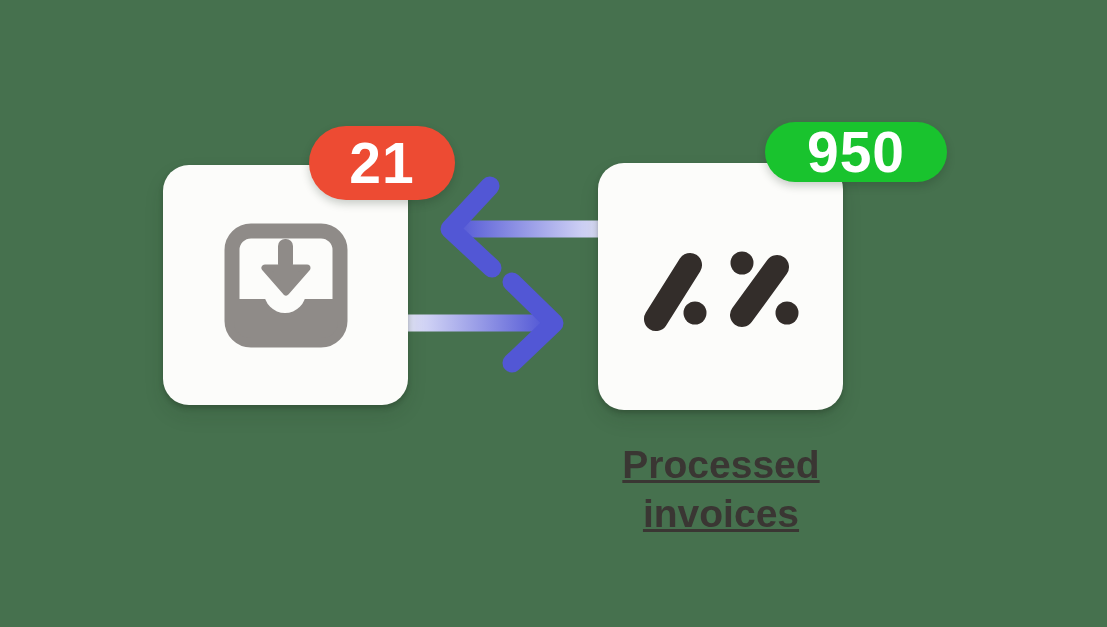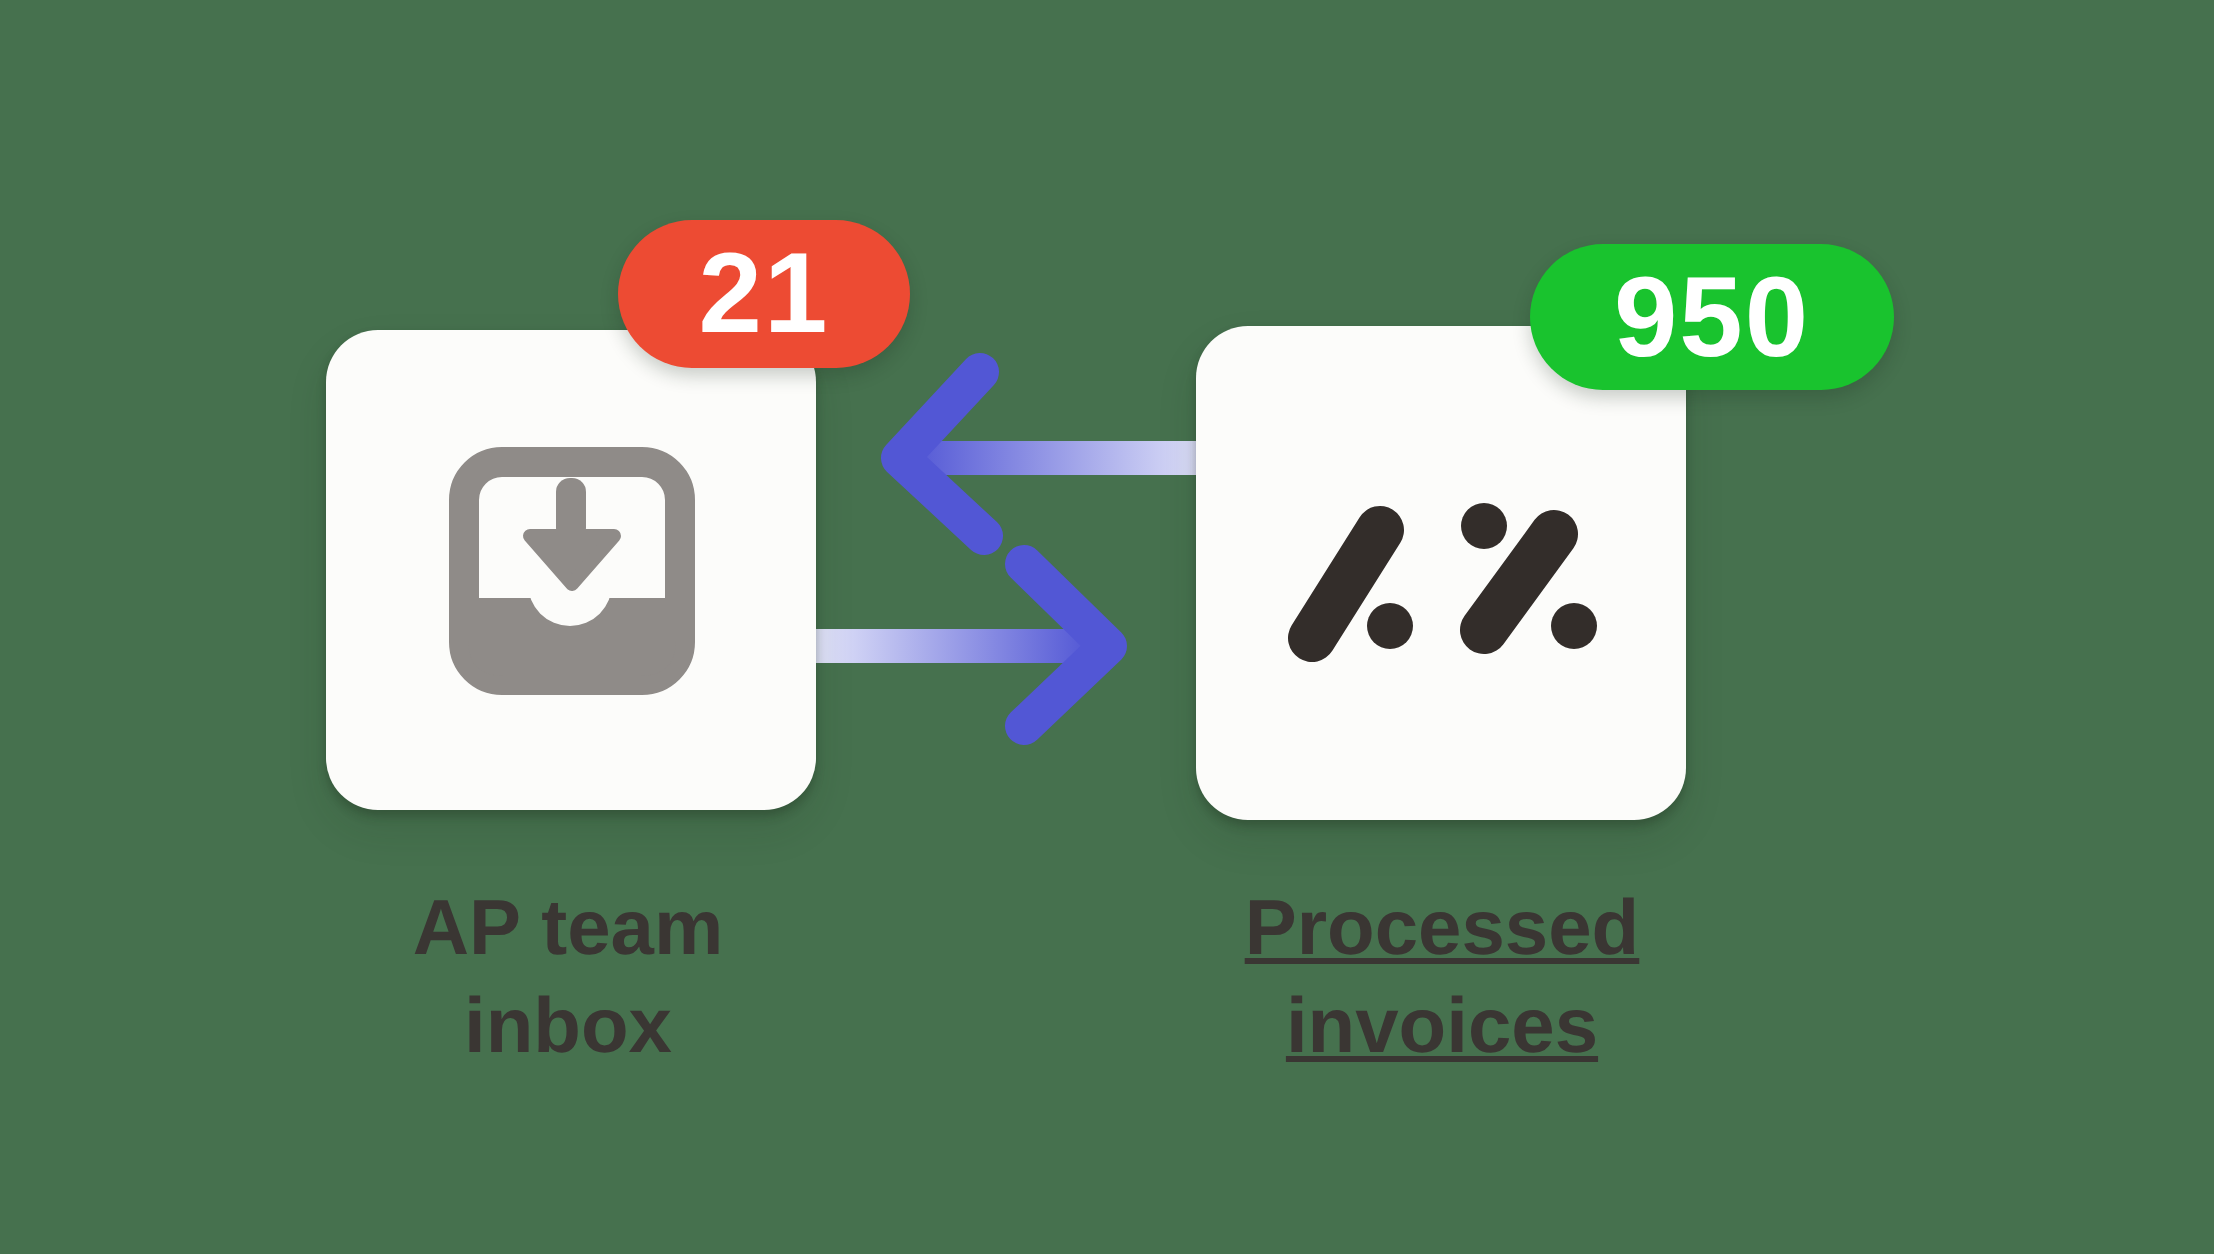--- a/index.html
+++ b/index.html
@@ -58,7 +58,7 @@
     box-shadow: 0 4px 9px rgba(25, 42, 28, 0.22);
     letter-spacing: 1px;
   }
-  .badge-red   { left: 309px; top: 110px; width: 146px; height: 74px; background: var(--badge-red); }
+  .badge-red   { left: 309px; top: 126px; width: 146px; height: 74px; background: var(--badge-red); }
   .badge-green { left: 765px; top: 122px; width: 182px; height: 73px; background: var(--badge-green); }
 
   .node-label {

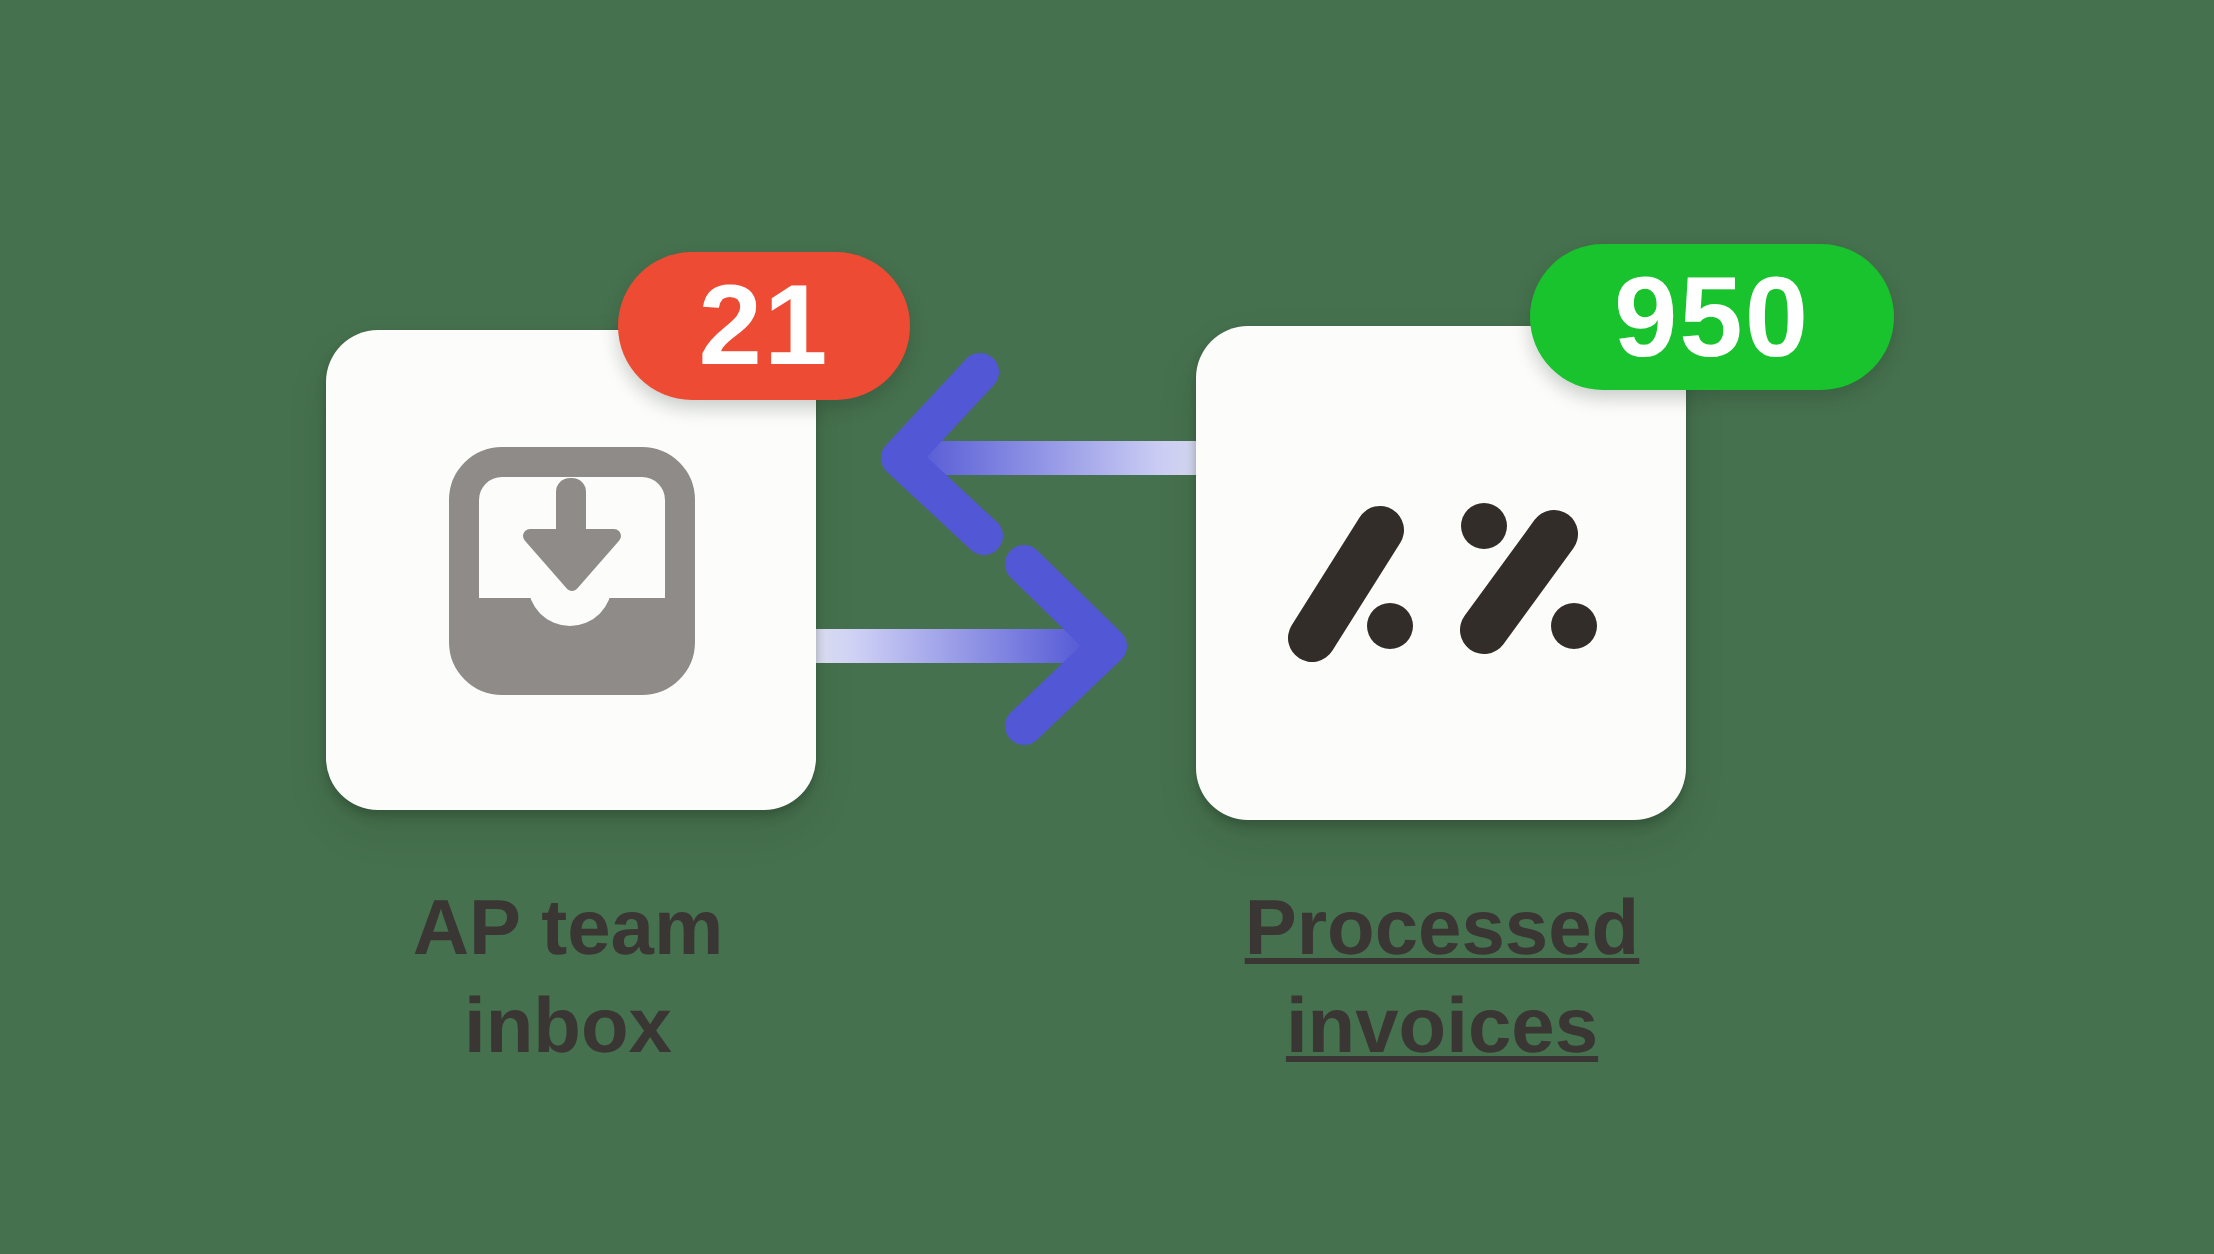--- a/index.html
+++ b/index.html
@@ -59,7 +59,7 @@
     letter-spacing: 1px;
   }
   .badge-red   { left: 309px; top: 126px; width: 146px; height: 74px; background: var(--badge-red); }
-  .badge-green { left: 765px; top: 122px; width: 182px; height: 73px; background: var(--badge-green); }
+  .badge-green { left: 765px; top: 122px; width: 182px; height: 60px; background: var(--badge-green); }
 
   .node-label {
     position: absolute;

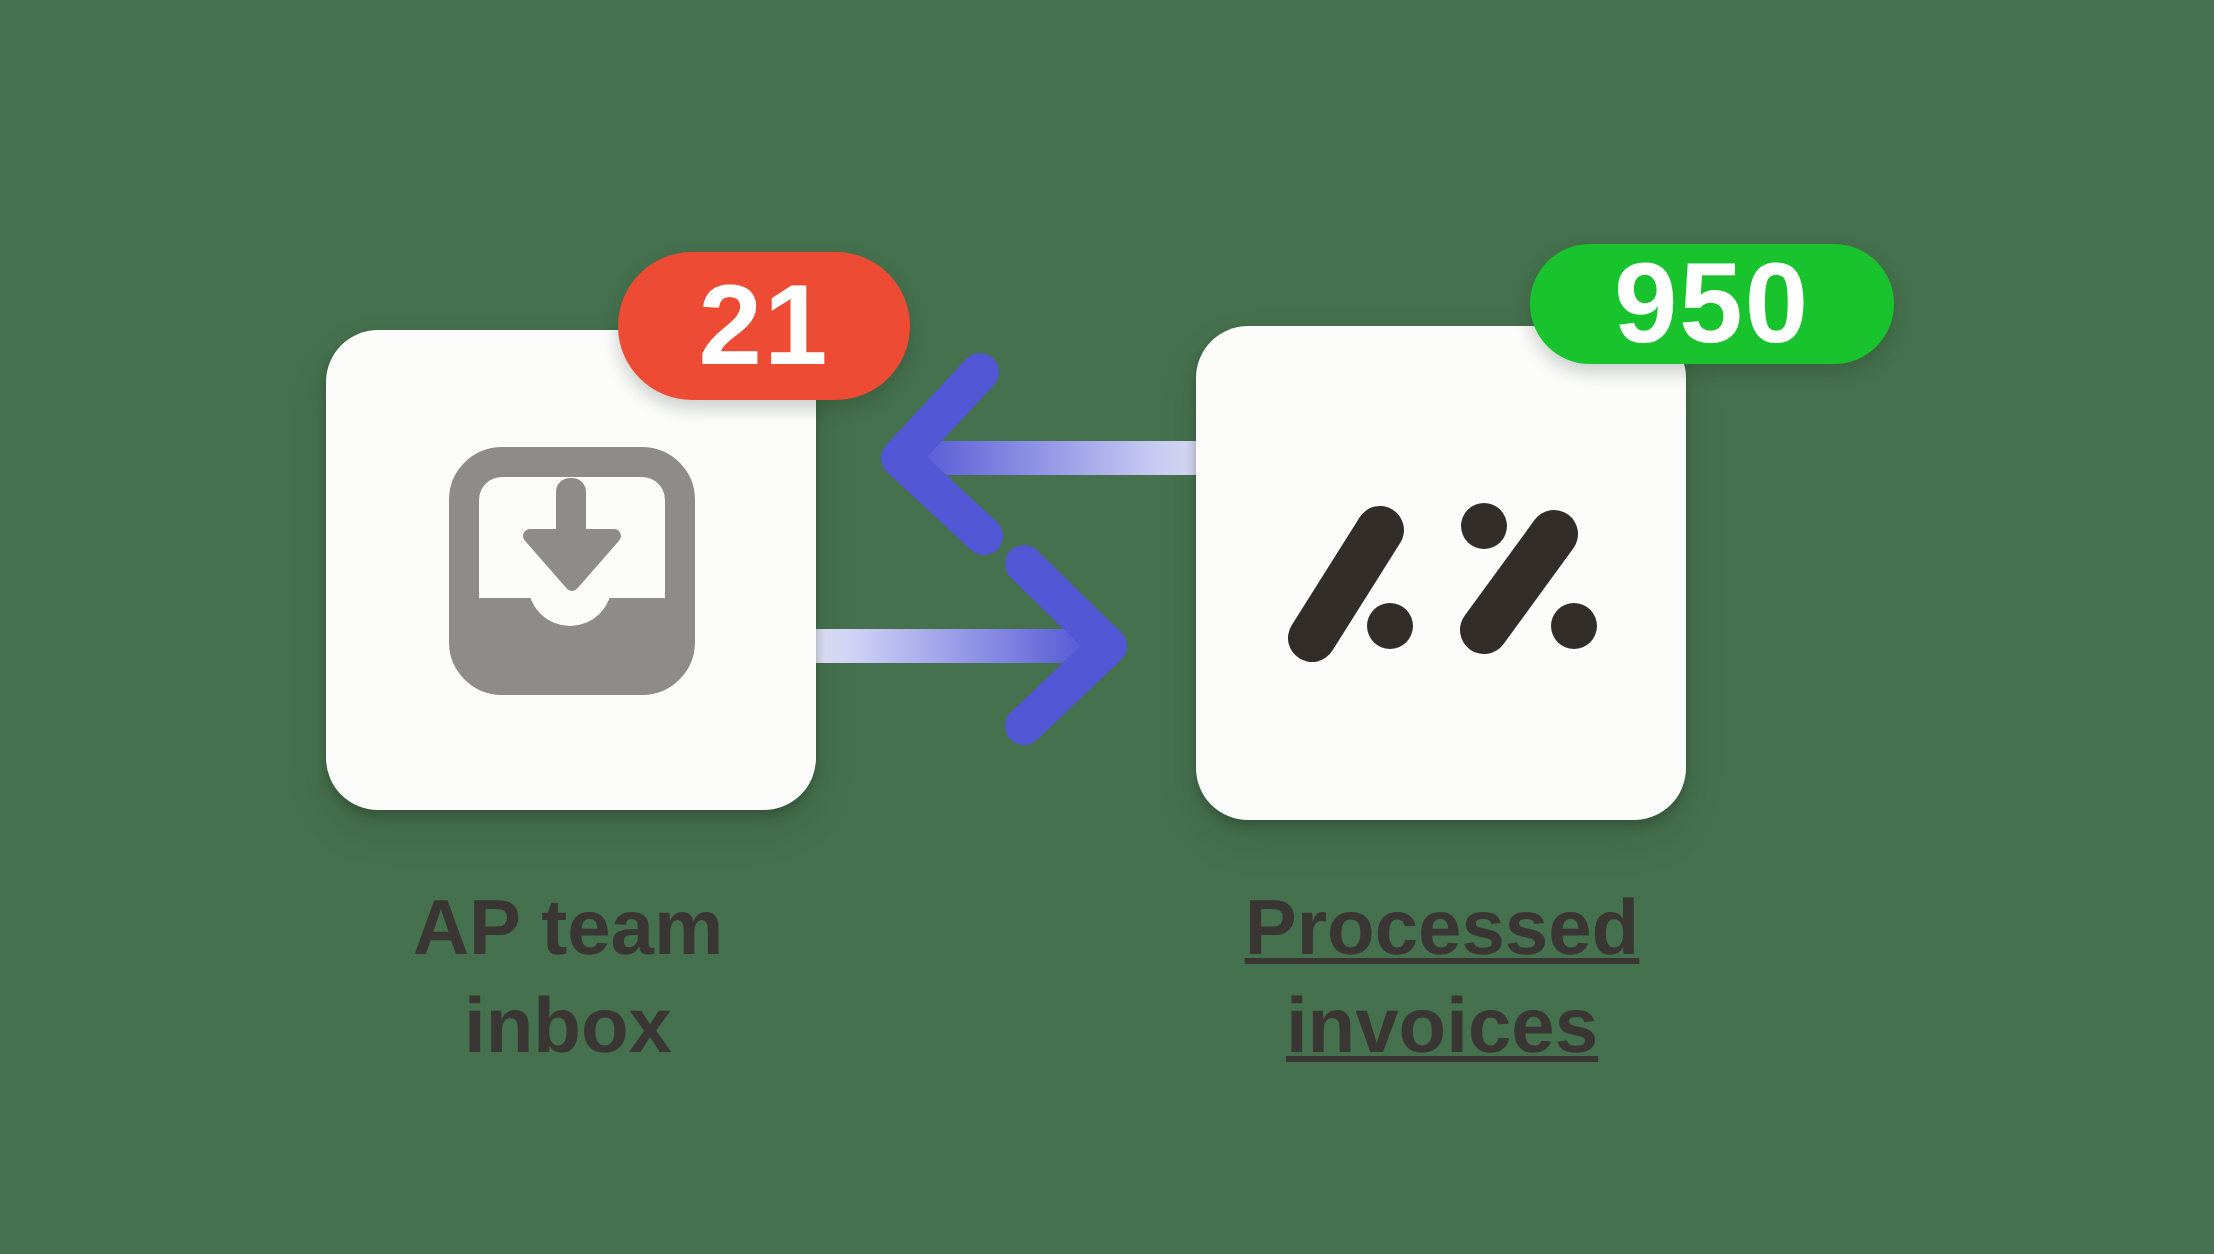--- a/index.html
+++ b/index.html
@@ -131,8 +131,6 @@
     <span>950</span>
   </div>
 
-  <div class="node-label label-left">AP team
-inbox</div>
 
   <div class="node-label label-right">Processed
 invoices</div>

